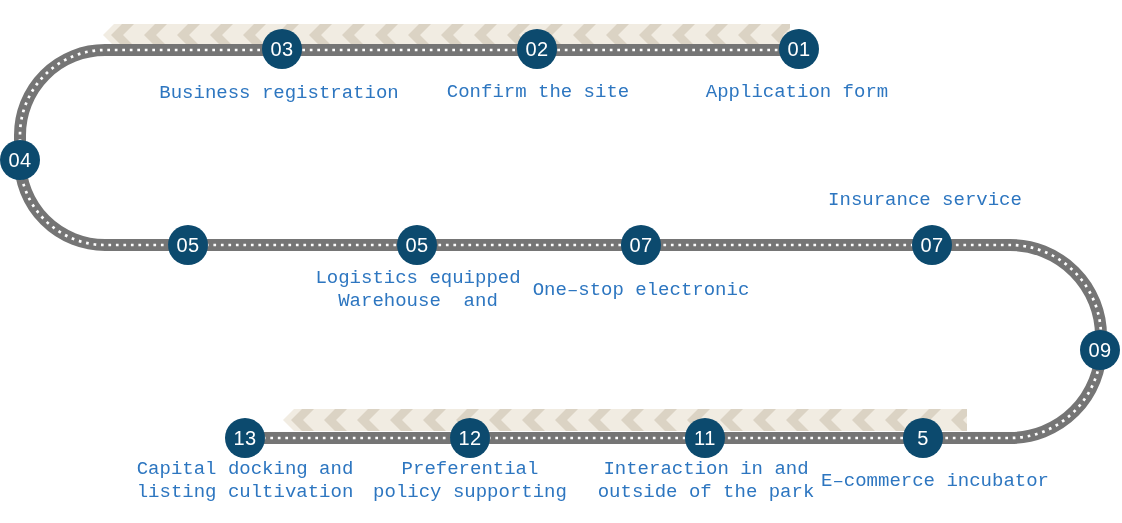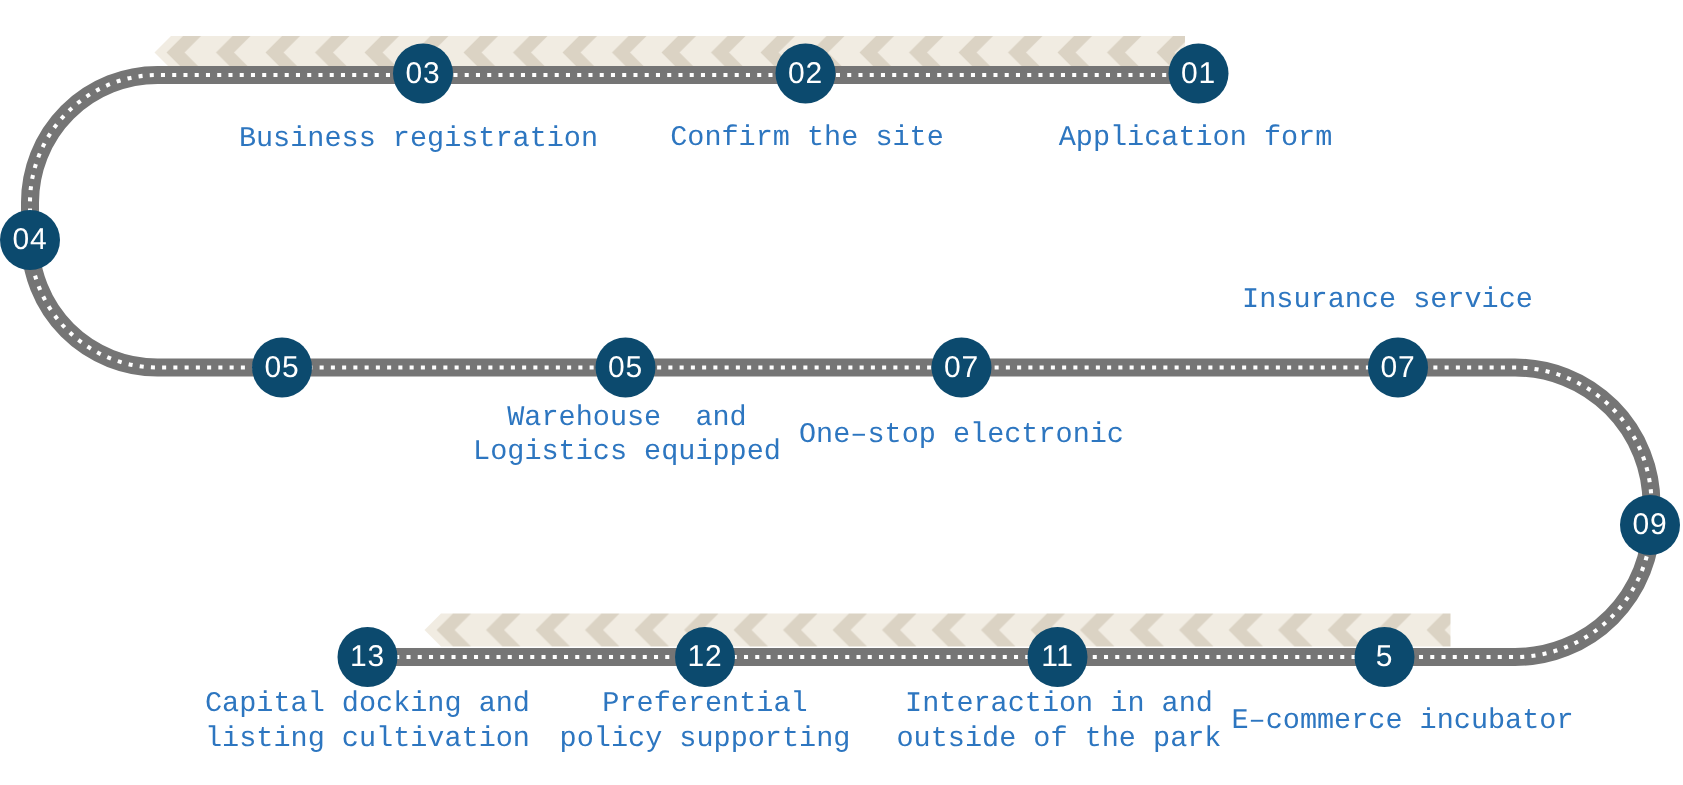--- a/index.html
+++ b/index.html
@@ -85,7 +85,7 @@
   <div class="label" style="left:797px;top:92px"><div>Application form</div></div>
   <div class="label" style="left:538px;top:92px"><div>Confirm the site</div></div>
   <div class="label" style="left:279px;top:93px"><div>Business registration</div></div>
-  <div class="label" style="left:418px;top:290px"><div>Warehouse  and</div><div>Logistics equipped</div></div>
+  <div class="label" style="left:418px;top:290px"><div>Logistics equipped</div><div>Warehouse  and</div></div>
   <div class="label" style="left:641px;top:290px"><div>One–stop electronic</div></div>
   <div class="label" style="left:925px;top:200px"><div>Insurance service</div></div>
   <div class="label" style="left:935px;top:481px"><div>E–commerce incubator</div></div>

